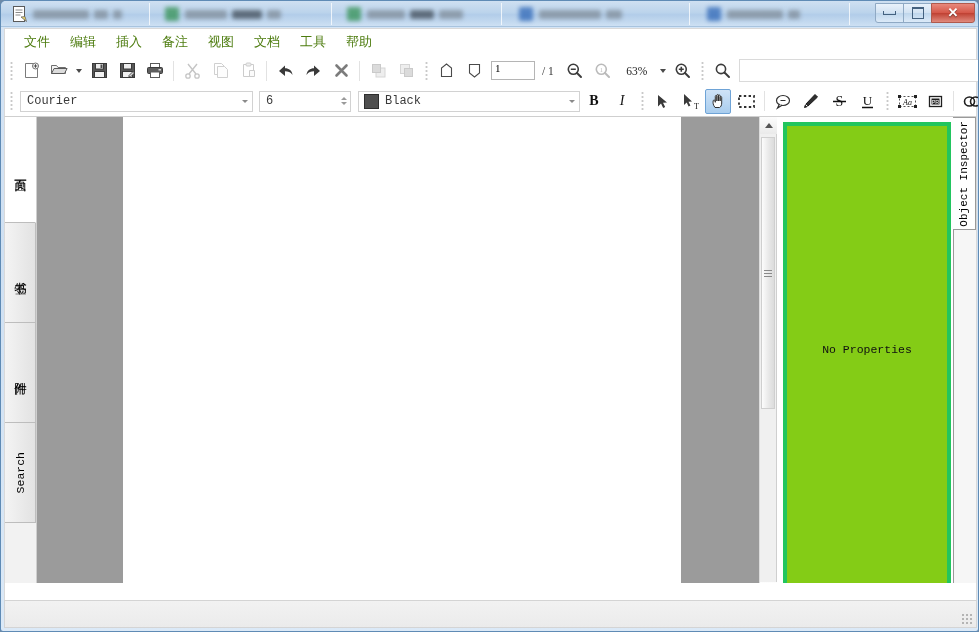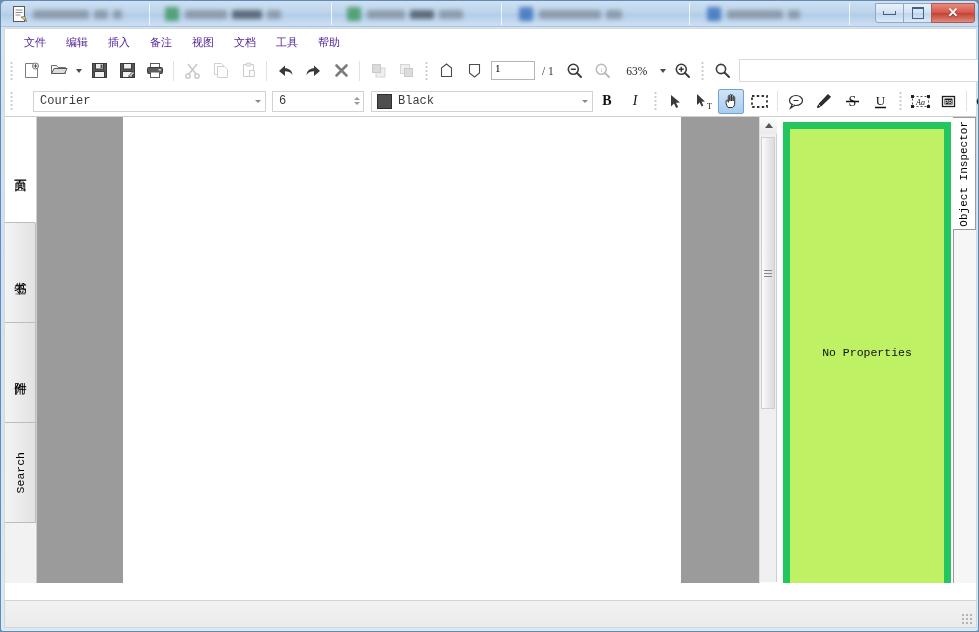--- a/index.html
+++ b/index.html
@@ -97,7 +97,7 @@
     padding-left: 9px;
   }
   .menu-item {
-    font-size: 11px; color: #4c1d95;
+    font-size: 13px; color: #4d7c0f;
     padding: 3px 10px;
     cursor: default;
     font-family: "DejaVu Sans", sans-serif;

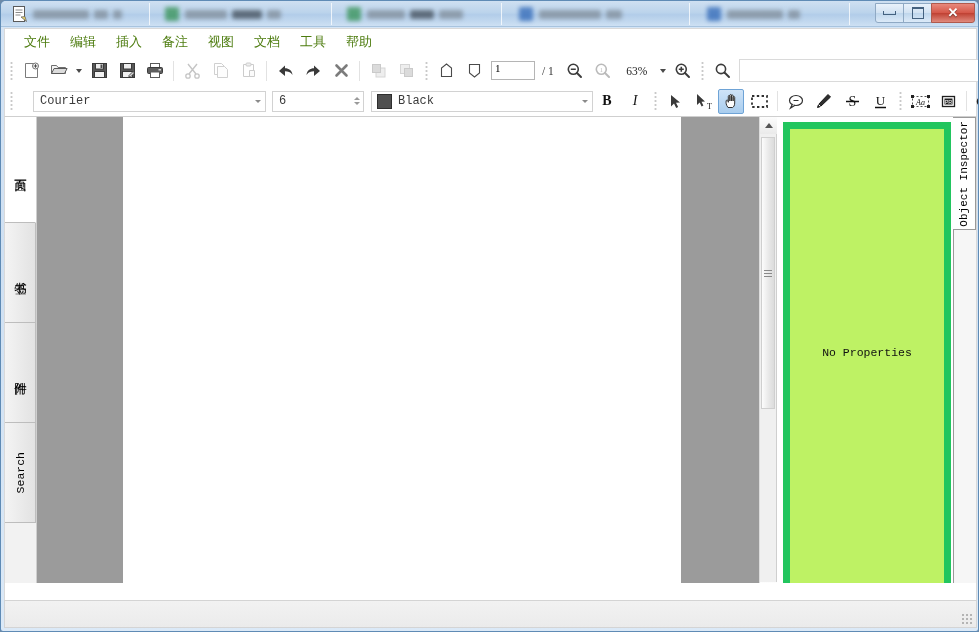--- a/index.html
+++ b/index.html
@@ -216,7 +216,7 @@
     border-right: 3px solid transparent;
     border-top: 3.5px solid #8a8a8a;
   }
-  .combo-font { width: 233px; margin-left: 16px; }
+  .combo-font { width: 233px; margin-left: 3px; }
   .combo-size { width: 92px; margin-left: 6px; }
   .combo-color { width: 222px; margin-left: 7px; }
   .color-swatch {

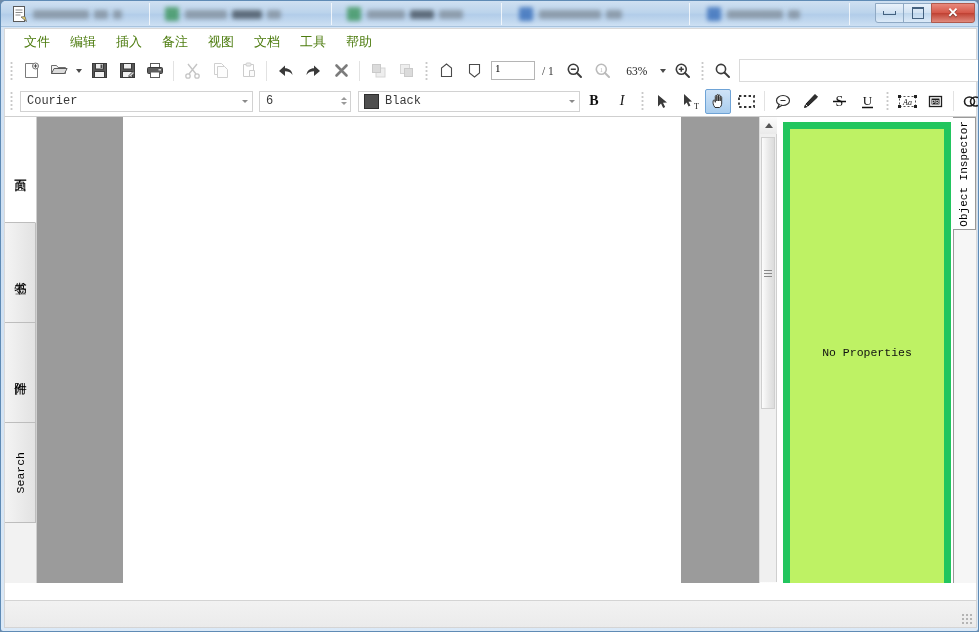--- a/index.html
+++ b/index.html
@@ -374,9 +374,9 @@
   }
   .insp-inner {
     width: 100%; height: 100%;
-    border: 7px solid #22c55e;
-    box-sizing: border-box;
-    background: #bef264;
+    border: 4px solid #22c55e;
+    box-sizing: border-box;
+    background: #84cc16;
     position: relative;
   }
   .insp-msg {

